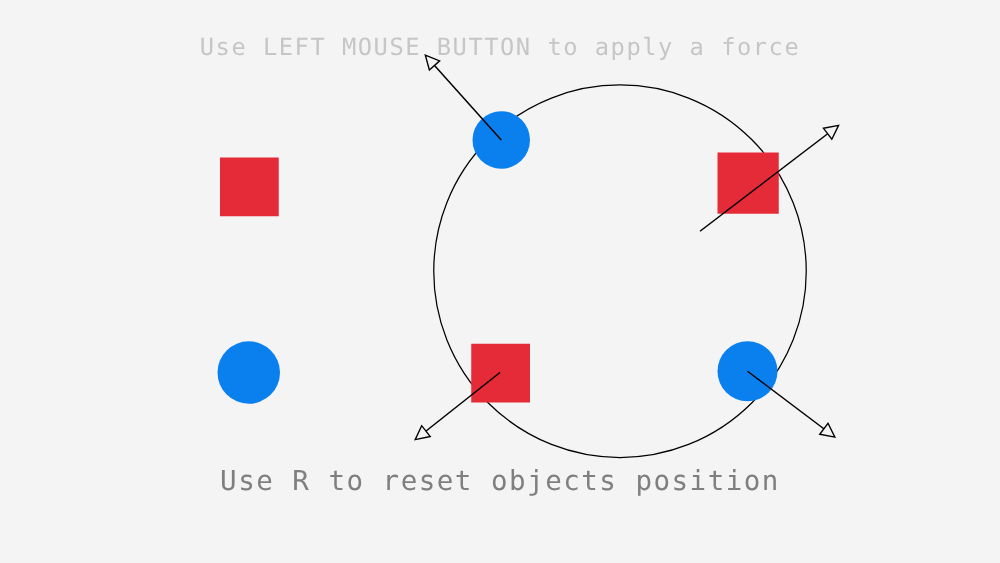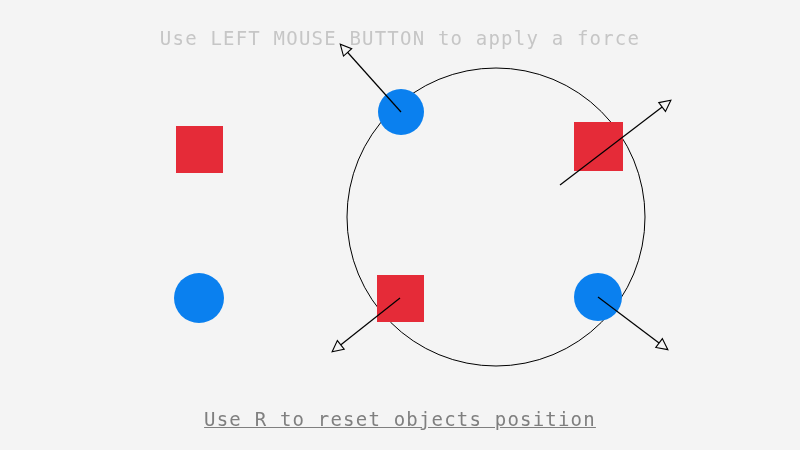--- a/index.html
+++ b/index.html
@@ -41,10 +41,9 @@
     color: #c6c6c6;
   }
   #hint-bottom {
-    top: 408px;
-    font-size: 19px;
+    top: 373px;
+    font-size: 22px;
     color: #7f7f7f;
-    text-decoration: underline;
   }
 </style>
 </head>

